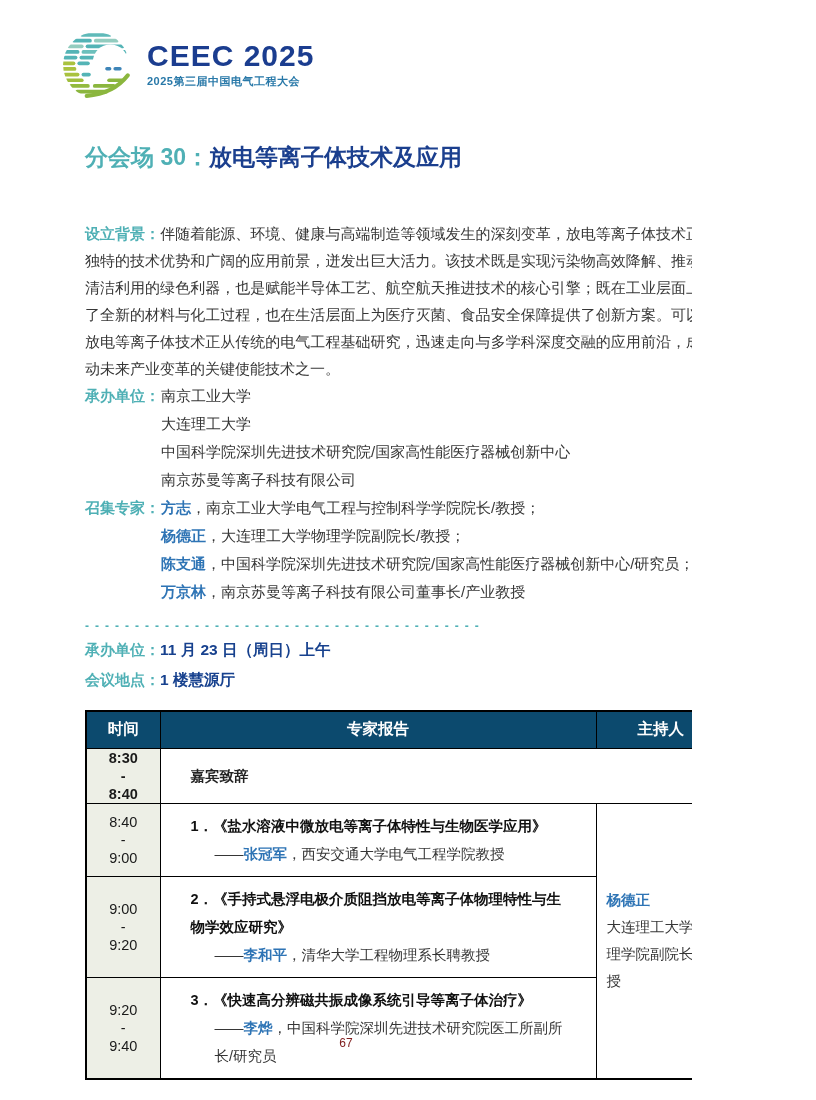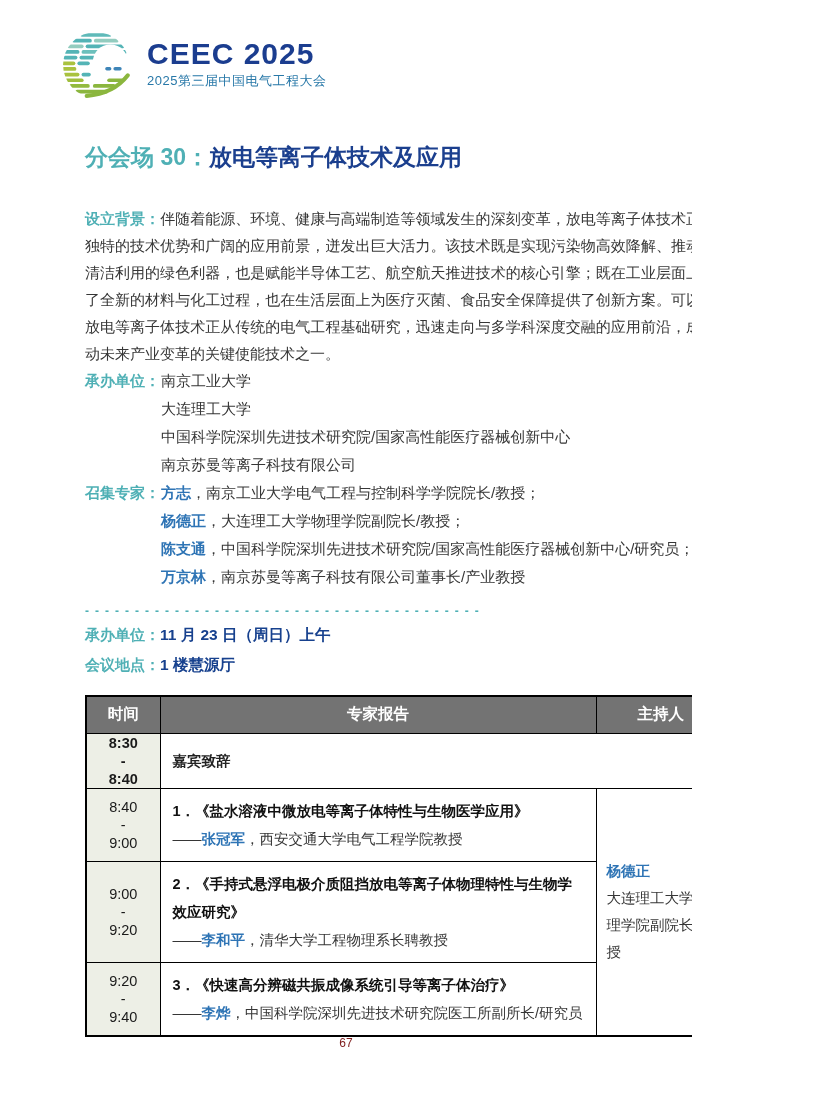--- a/index.html
+++ b/index.html
@@ -14,7 +14,7 @@
   
   .logo-row { position: absolute; top: 28px; left: 62px; display: flex; align-items: center; gap: 13px; }
   .logo-text .ceec { font-size: 30px; font-weight: bold; color: #1B3D8F; letter-spacing: 1px; line-height: 32px; }
-  .logo-text .sub  { font-size: 13px; font-weight: normal; color: #2878A8; margin-top: 2px; letter-spacing: 0.5px; }
+  .logo-text .sub  { font-size: 11px; font-weight: bold; color: #2878A8; margin-top: 2px; letter-spacing: 0.5px; }
 
   
   .content { position: absolute; left: 85px; top: 142px; width: 646px; }

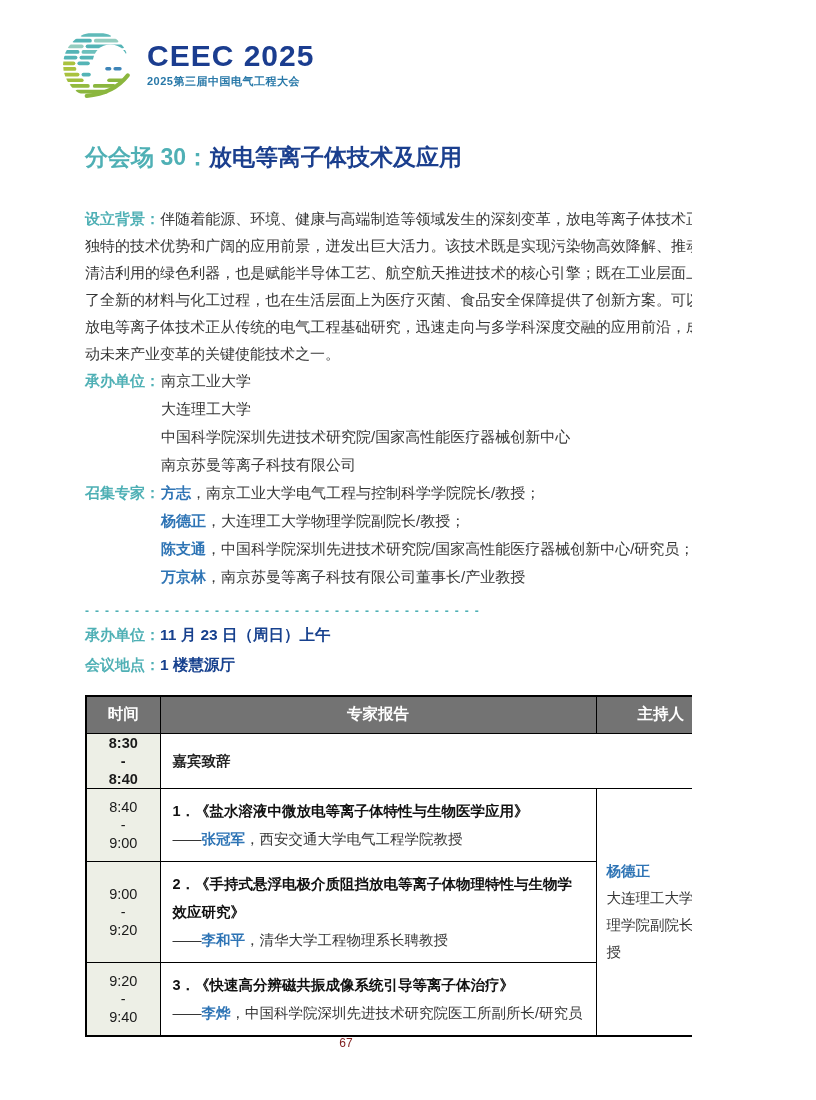--- a/index.html
+++ b/index.html
@@ -19,7 +19,7 @@
   
   .content { position: absolute; left: 85px; top: 142px; width: 646px; }
 
-  .title { font-size: 23px; font-weight: bold; line-height: 30px; margin-bottom: 33px; }
+  .title { font-size: 23px; font-weight: bold; line-height: 30px; margin-bottom: 48px; }
   .title .prefix { color: #4FB0B5; }
   .title .main   { color: #1B3F8E; }
 

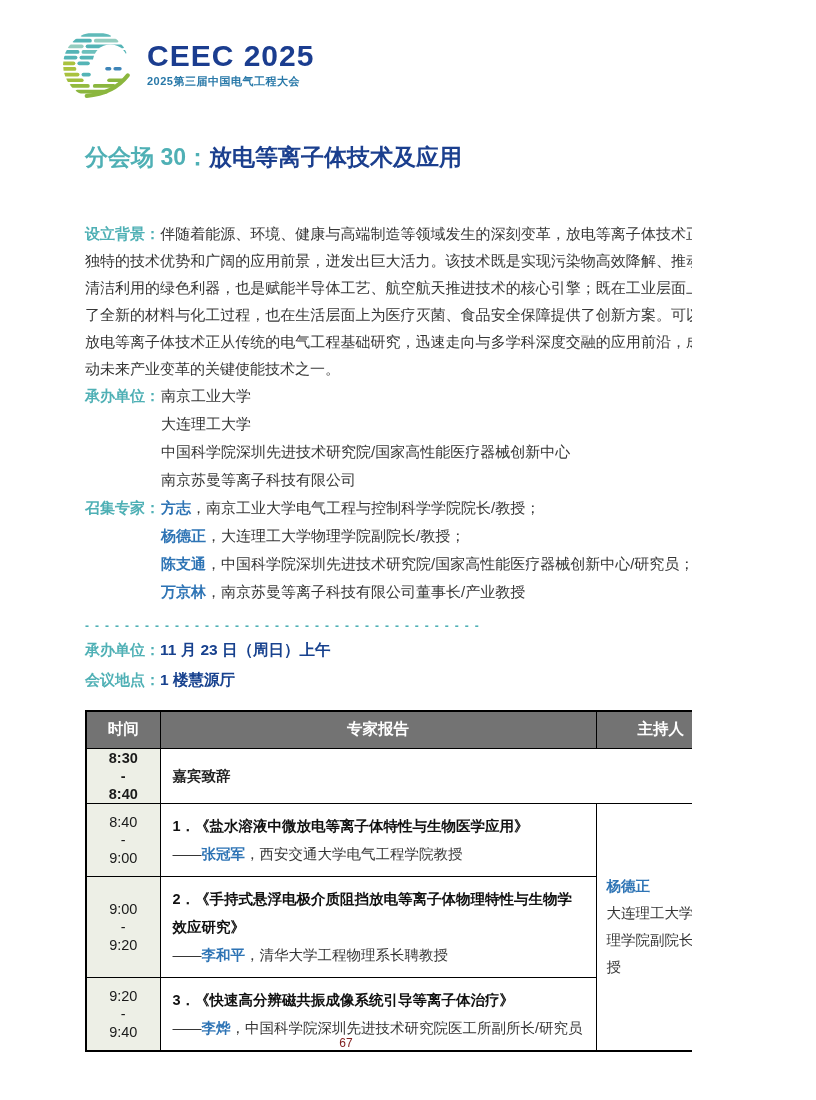--- a/index.html
+++ b/index.html
@@ -46,7 +46,7 @@
   col.c-report { width: 436px; }
   col.c-mod    { width: 130px; }
   .schedule th {
-    background: #737373; color: #fff; font-size: 15.5px; font-weight: bold;
+    background: #0c4a6e; color: #fff; font-size: 15.5px; font-weight: bold;
     border: 1.5px solid #000; height: 37px; text-align: center;
   }
   .schedule td { border: 1.5px solid #000; font-size: 14.5px; color: #222; vertical-align: middle; }

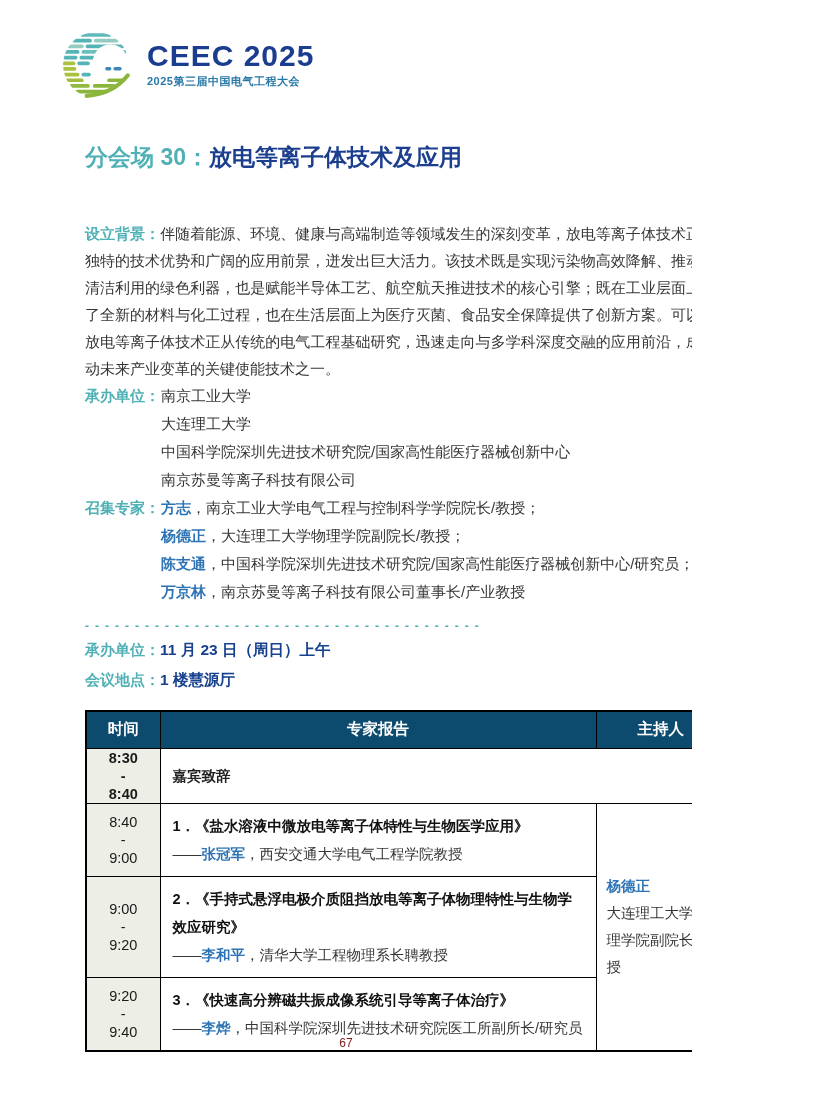--- a/index.html
+++ b/index.html
@@ -54,7 +54,7 @@
     background: #EDEFE6; text-align: center; white-space: pre-line;
     line-height: 18px; font-size: 14.5px; color: #1a1a1a;
   }
-  td.report { padding: 8px 12px; line-height: 28px; }
+  td.report { padding: 8px 30px; line-height: 28px; }
   td.report.plain { font-size: 14.5px; }
   .report-title { font-weight: bold; color: #111; }
   .speaker { color: #363636; }

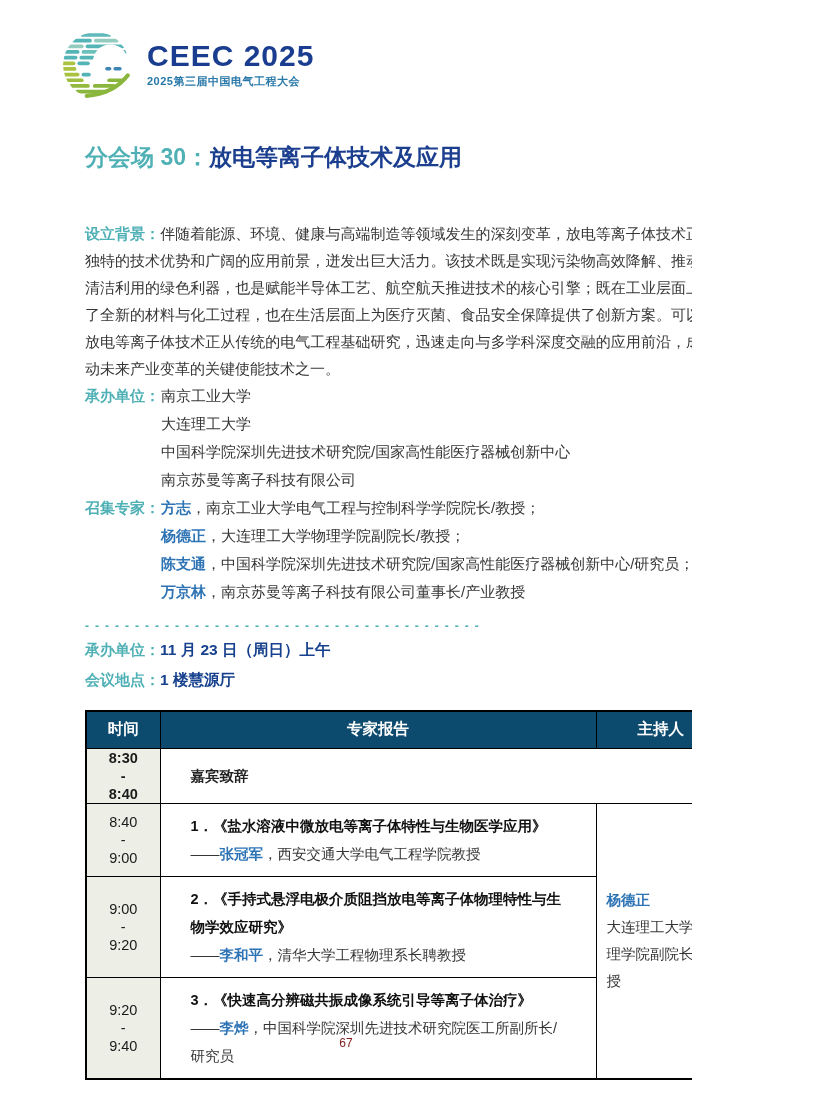--- a/index.html
+++ b/index.html
@@ -57,7 +57,7 @@
   td.report { padding: 8px 30px; line-height: 28px; }
   td.report.plain { font-size: 14.5px; }
   .report-title { font-weight: bold; color: #111; }
-  .speaker { color: #363636; }
+  .speaker { color: #363636; margin-left: 24px; }
   td.moderator { padding: 6px 10px; line-height: 27px; font-size: 14.5px; color: #363636; }
   .moderator-name { display: block; color: #2E74B5; font-weight: bold; }
   tr.r1 { height: 55px; font-weight: bold; }

